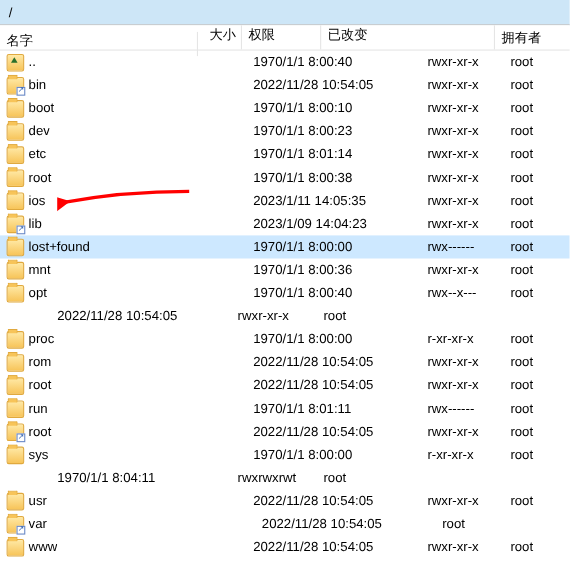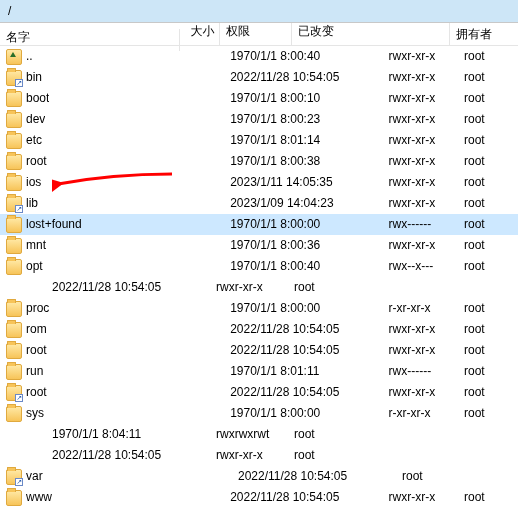--- a/index.html
+++ b/index.html
@@ -339,6 +339,10 @@
       <div class="cell cell-owner">root</div>
     </div>
     <div class="row">
+      <div class="cell cell-name">
+        <span class="icon folder"></span>
+        <span class="name-text">usr</span>
+      </div>
       <div class="cell cell-size"></div>
       <div class="cell cell-date">2022/11/28 10:54:05</div>
       <div class="cell cell-perm">rwxr-xr-x</div>

